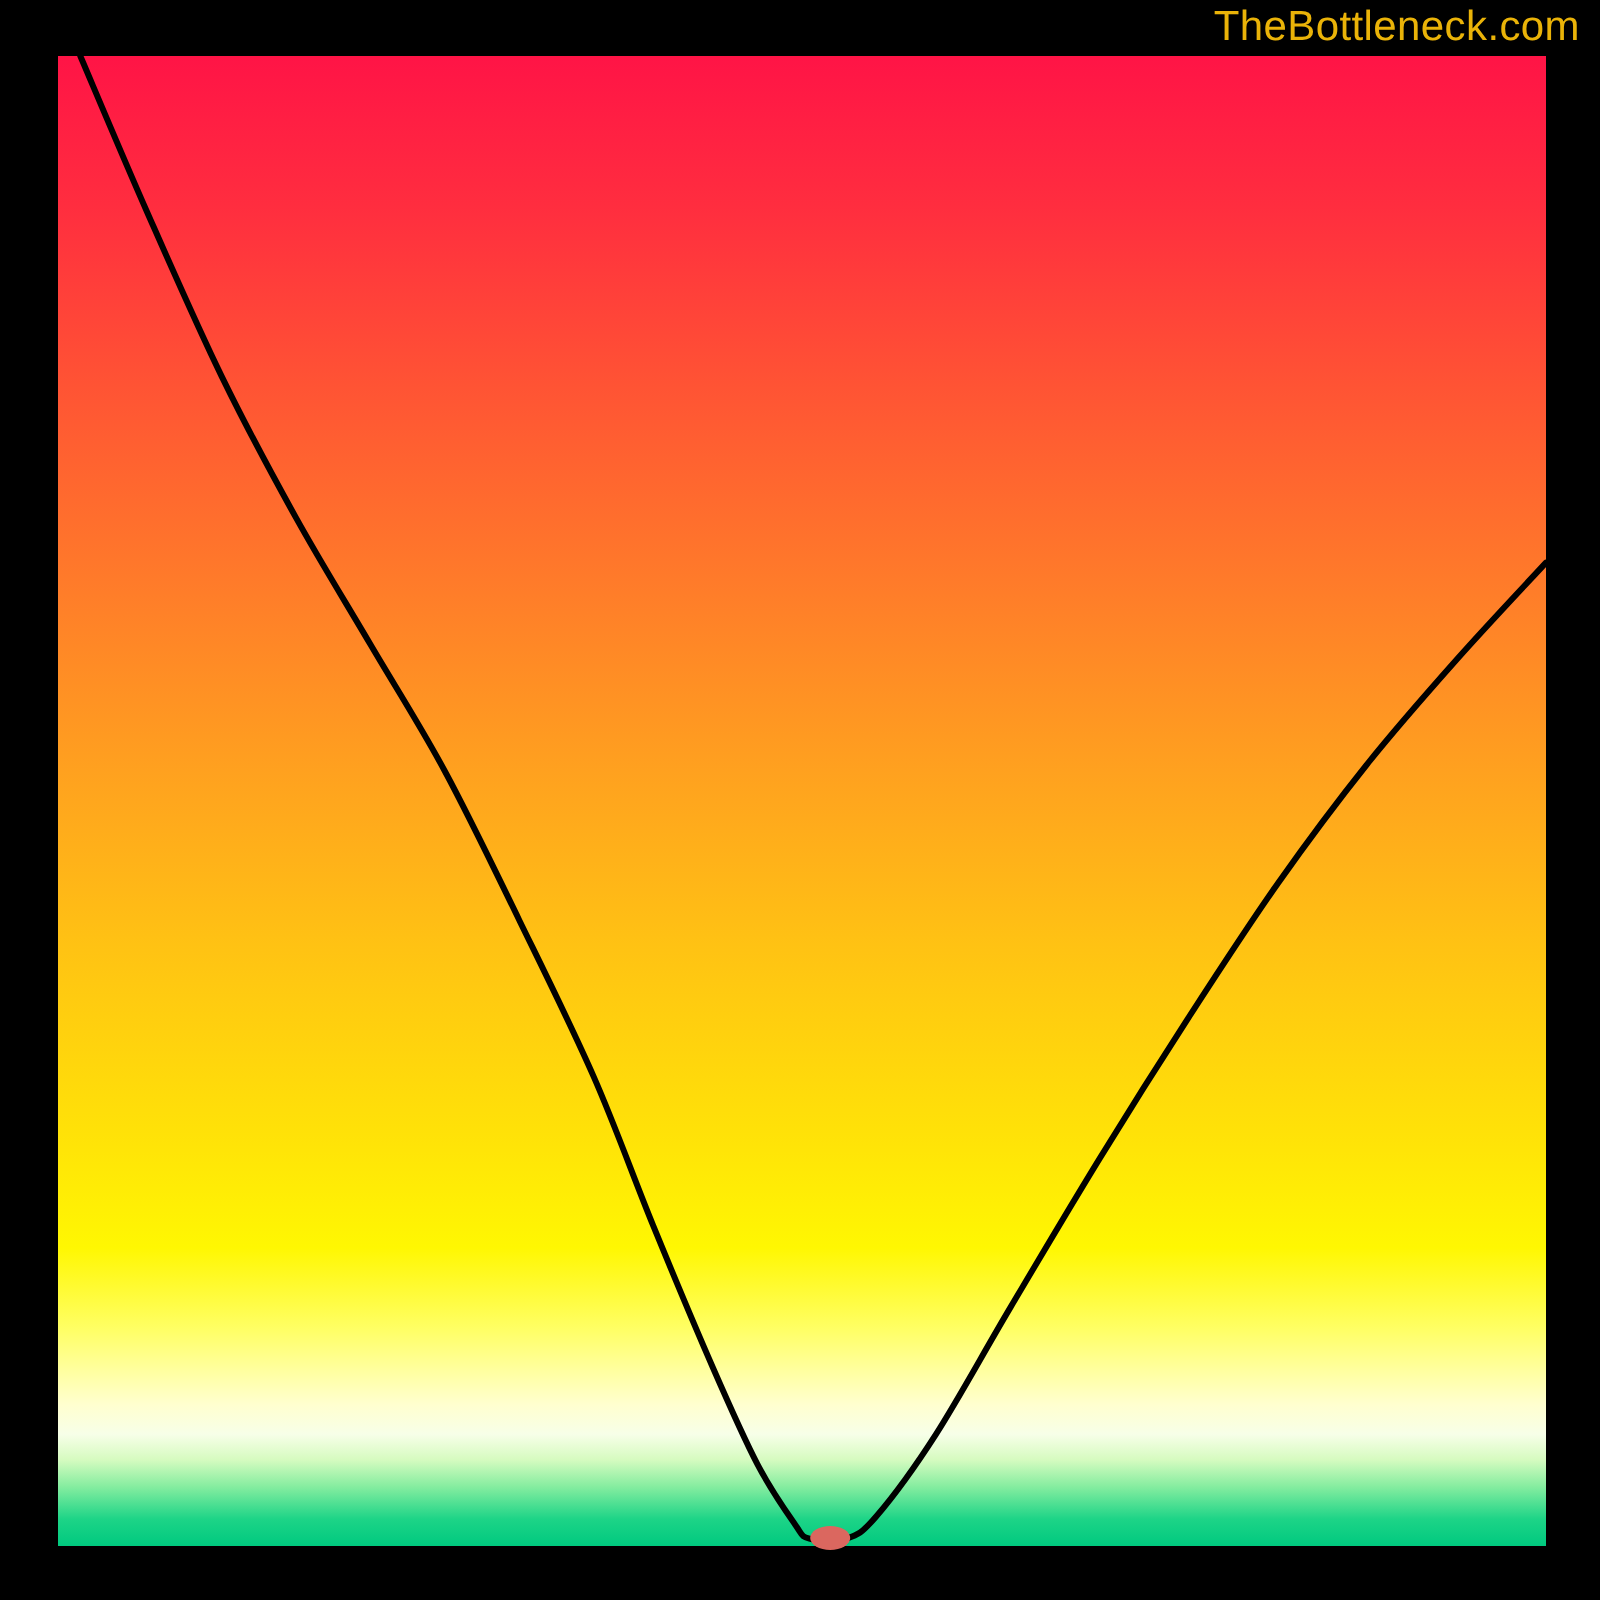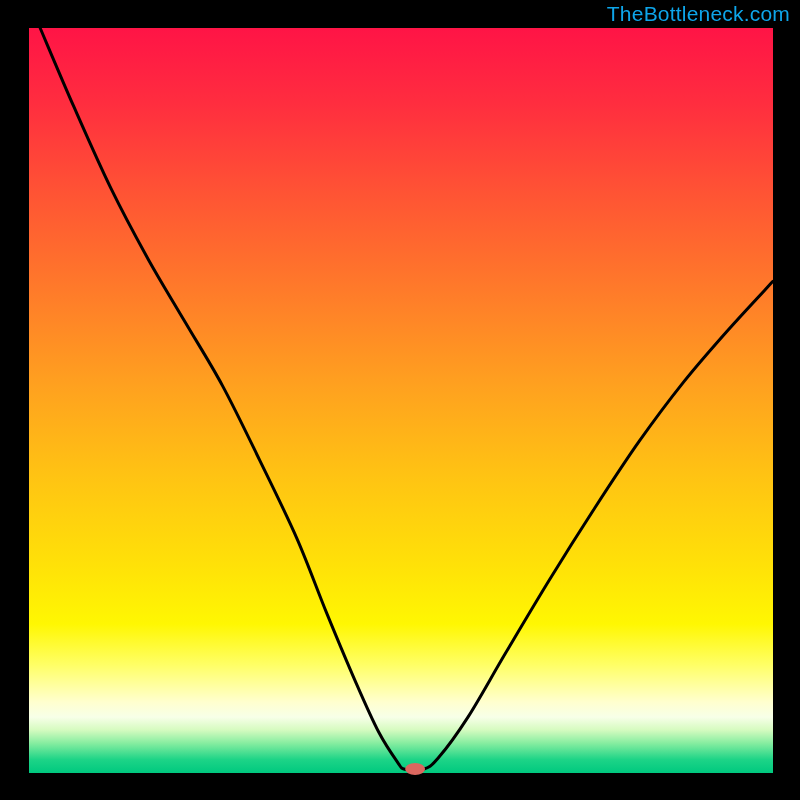--- a/index.html
+++ b/index.html
@@ -22,7 +22,7 @@
     right: 10px;
     font-family: Arial, Helvetica, sans-serif;
     font-size: 21px;
-    color: #0ea5e9;
+    color: #eab308;
     font-weight: 500;
     letter-spacing: 0.2px;
     z-index: 10;

